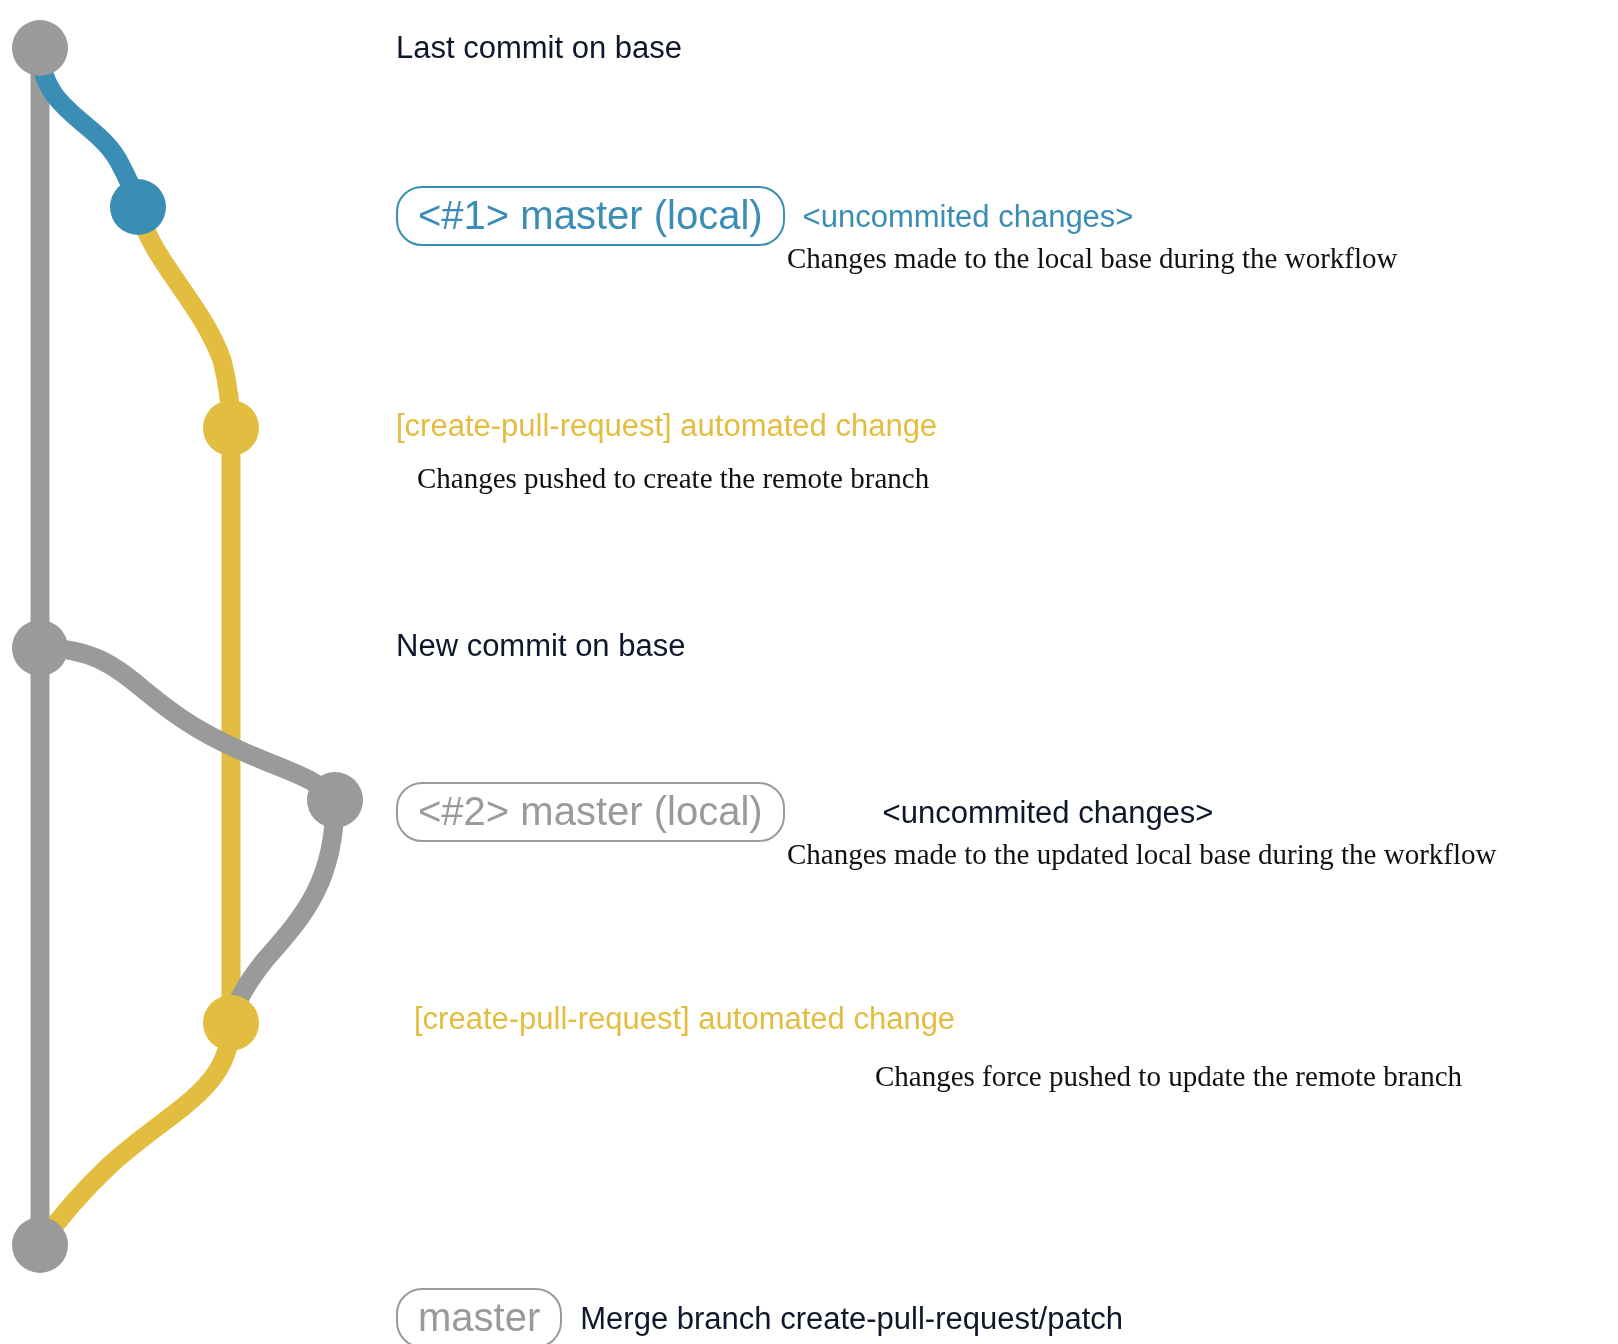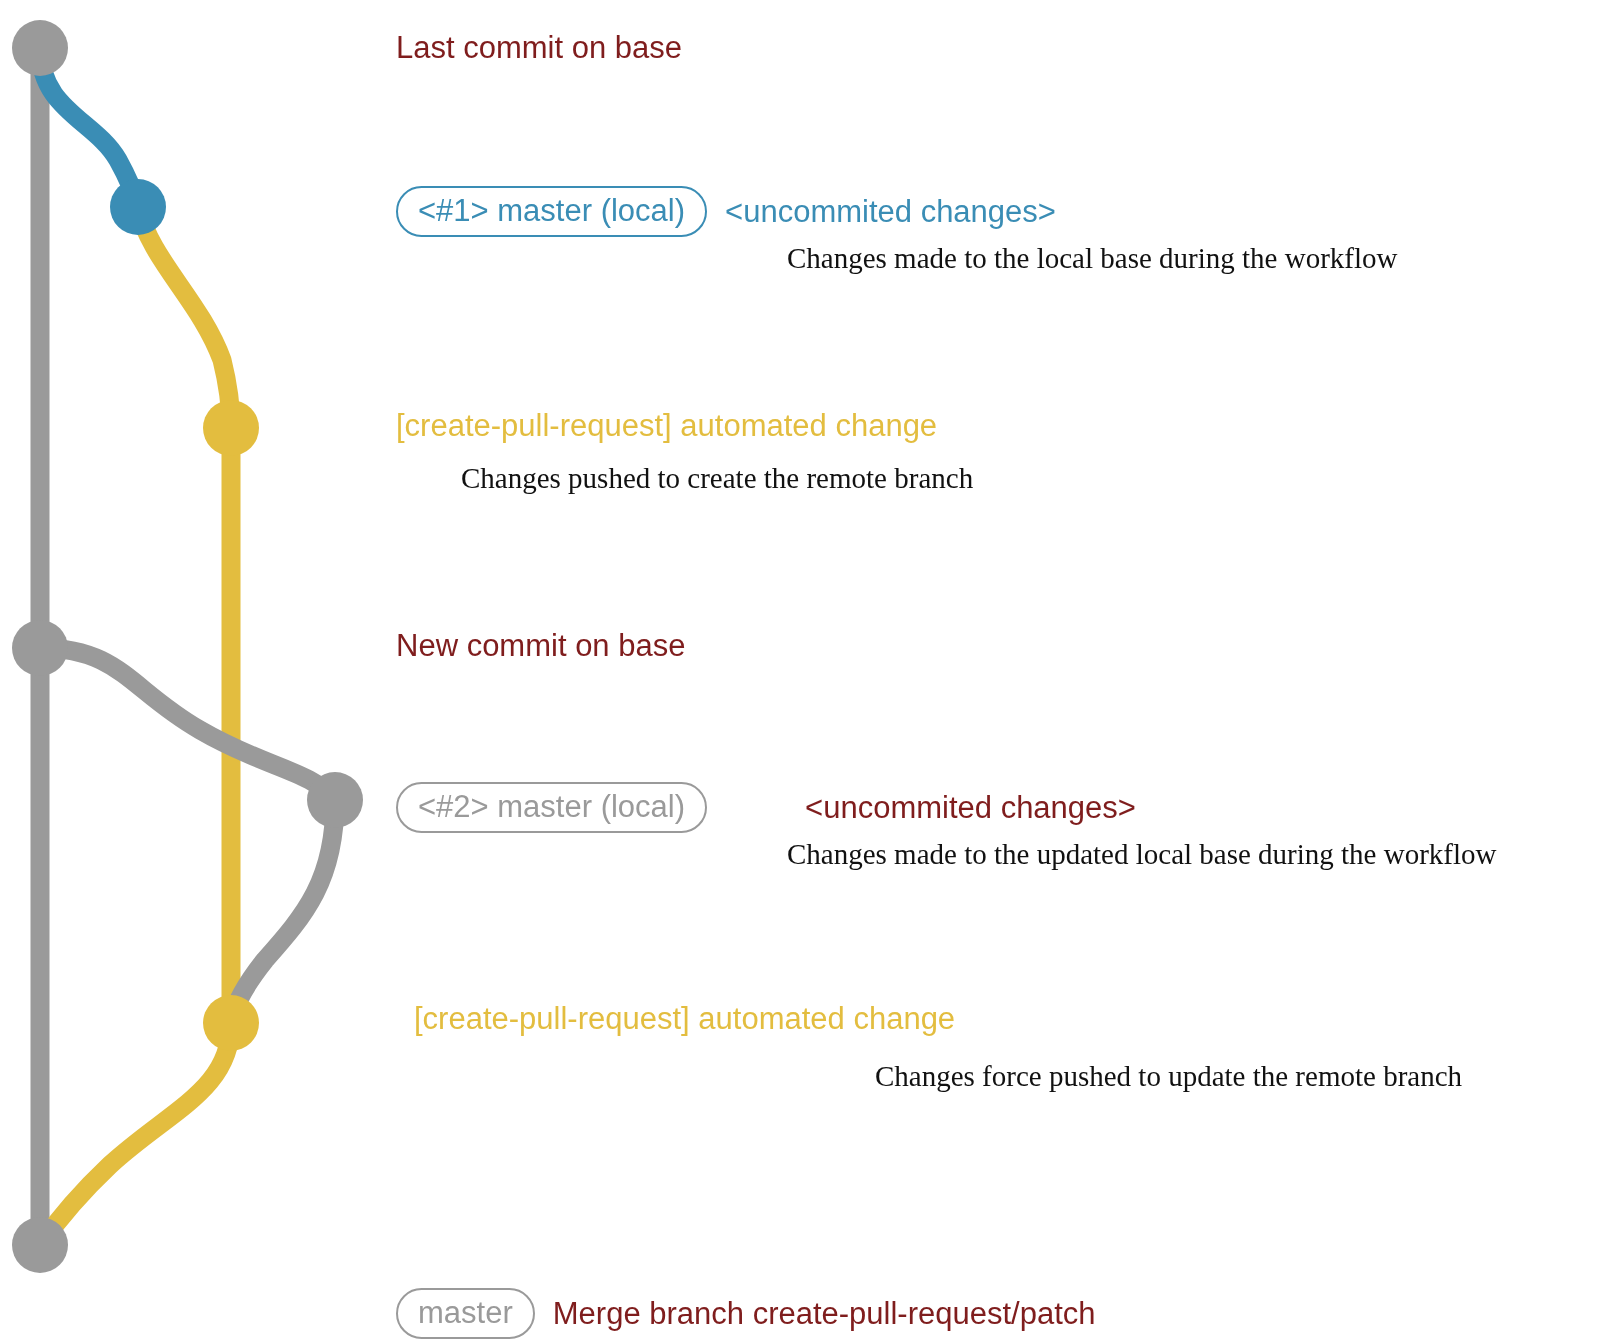--- a/index.html
+++ b/index.html
@@ -57,7 +57,7 @@
   }
   .subject.blue { color: #3a8db5; }
   .subject.gold { color: #e3bd3f; text-align: right; }
-  .subject.gray { color: #7f1d1d; }
+  .subject.gray { color: #0f172a; }
 
   .desc {
     position: absolute;

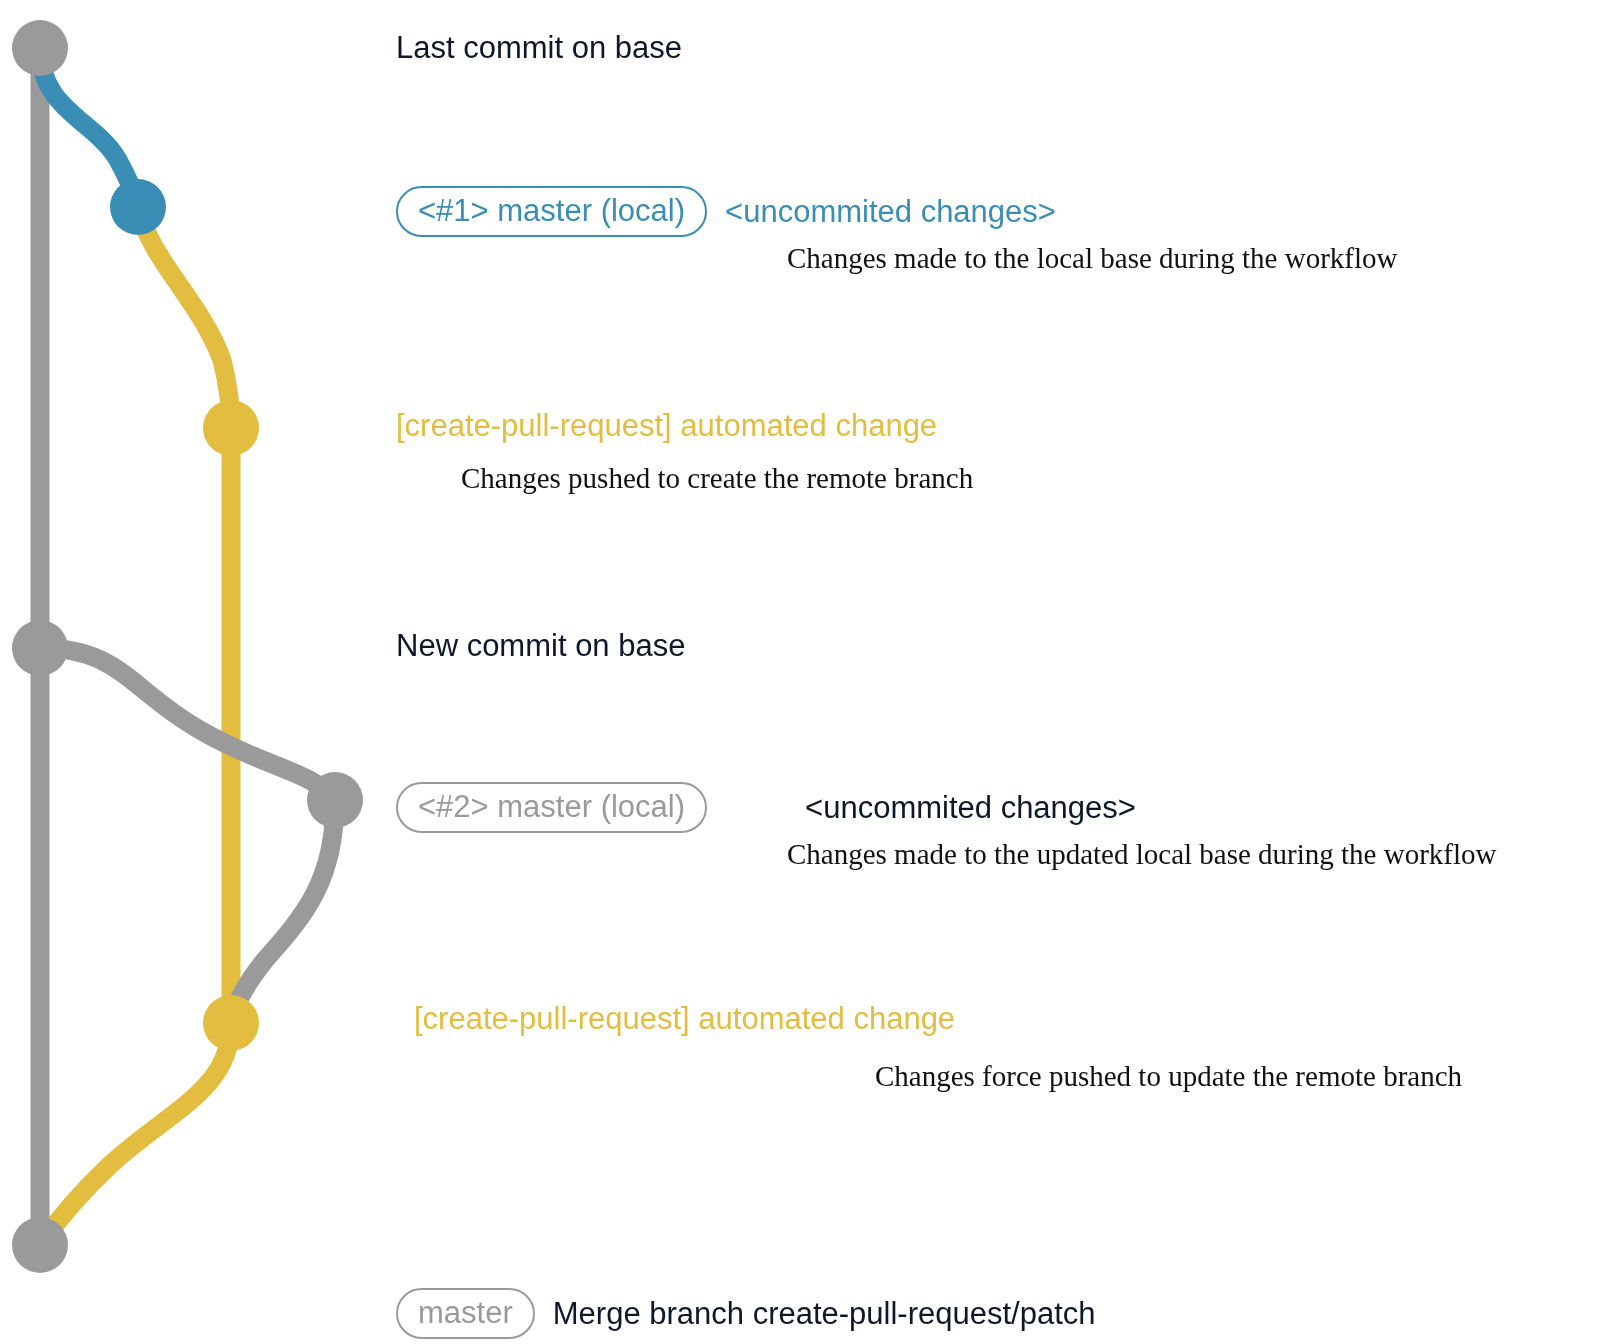--- a/index.html
+++ b/index.html
@@ -39,7 +39,7 @@
     border: 2px solid #9a9a9a;
     border-radius: 26px;
     padding: 7px 20px 9px 20px;
-    font-size: 31px;
+    font-size: 40px;
     line-height: 1.0;
     color: #9a9a9a;
     background: transparent;

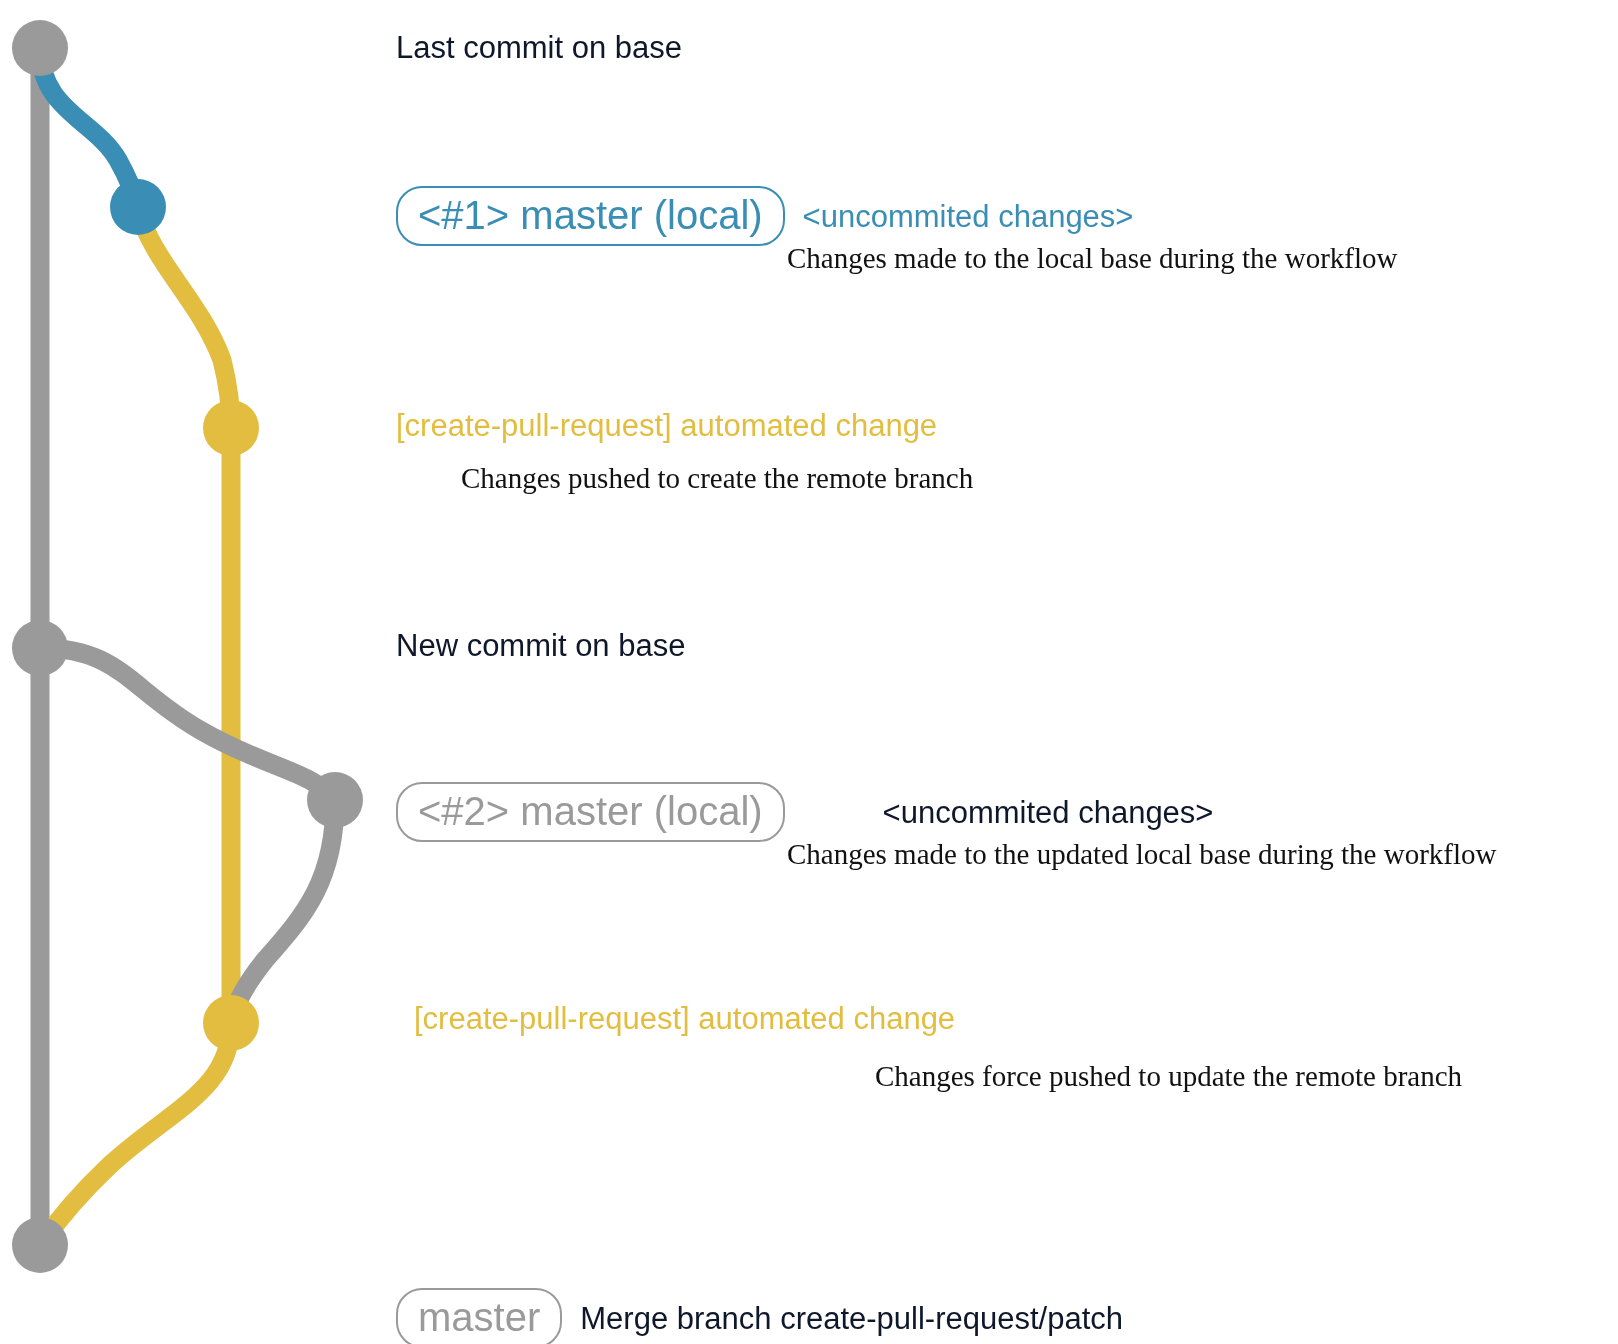--- a/index.html
+++ b/index.html
@@ -115,7 +115,7 @@
   <div class="headline" style="left:396px; top:410px;">
     <span class="subject gold">[create-pull-request] automated change</span>
   </div>
-  <div class="desc" style="left:417px; top:462px;margin-left:44px;">Changes pushed to create the remote branch</div>
+  <div class="desc" style="left:417px; top:462px;">Changes pushed to create the remote branch</div>
 
   <div class="headline" style="left:396px; top:630px;">
     <span class="subject gray">New commit on base</span>

